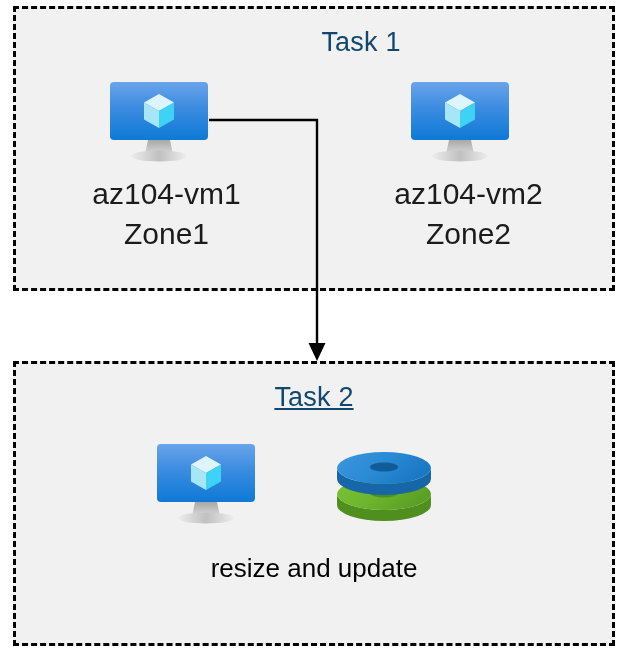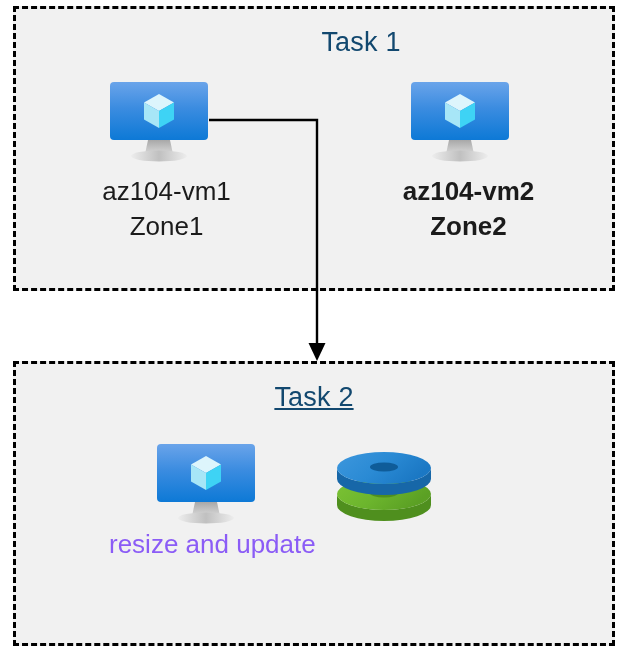--- a/index.html
+++ b/index.html
@@ -59,7 +59,7 @@
   .node-label {
     position: absolute;
     text-align: center;
-    font-size: 26px;
+    font-size: 30px;
     color: #1b1b1b;
     line-height: 1.33;
     white-space: pre-line;

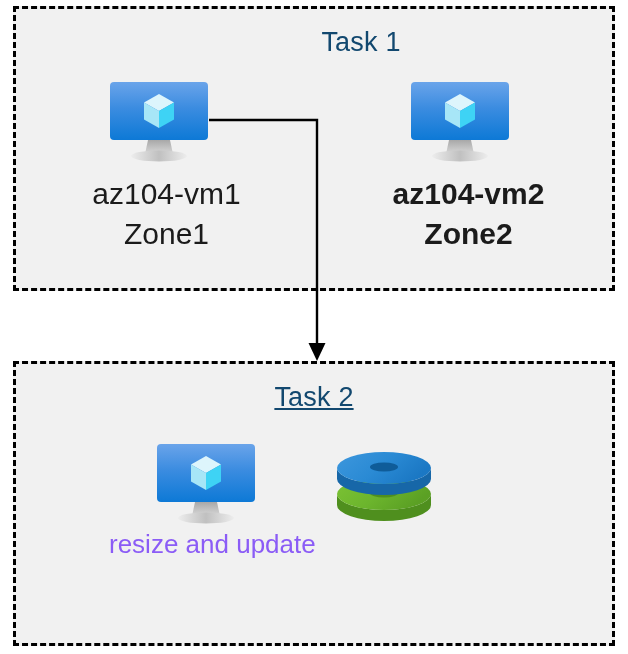--- a/index.html
+++ b/index.html
@@ -65,7 +65,7 @@
     white-space: pre-line;
   }
   #vm1-label { left: 44px;  top: 174px; width: 245px; }
-  #vm2-label { left: 346px; top: 174px; width: 245px; font-weight: bold; }
+  #vm2-label { left: 346px; top: 174px; width: 245px; }
   #resize-label {
     left: 109px;
     top: 527px;

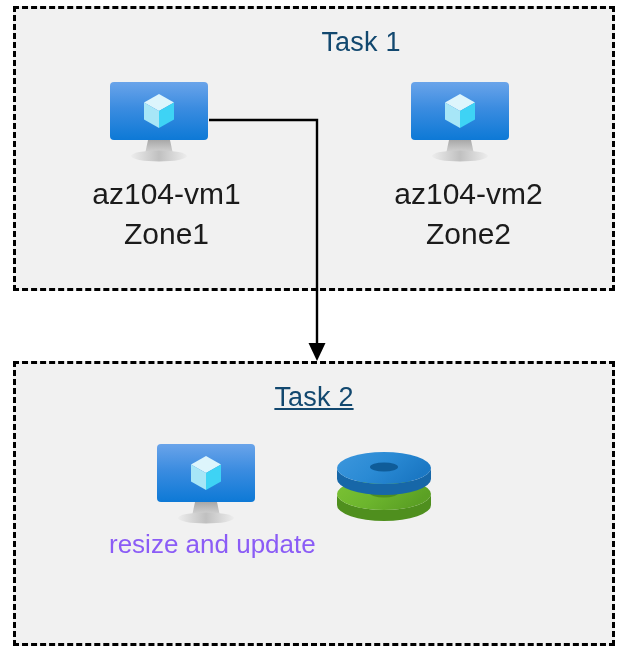--- a/index.html
+++ b/index.html
@@ -68,11 +68,11 @@
   #vm2-label { left: 346px; top: 174px; width: 245px; }
   #resize-label {
     left: 109px;
-    top: 527px;
+    top: 551px;
     width: 410px;
-    text-align: left;
+    text-align: center;
     font-size: 26px;
-    color: #8b5cf6;
+    color: #000000;
     position: absolute;
     line-height: 1.33;
   }

